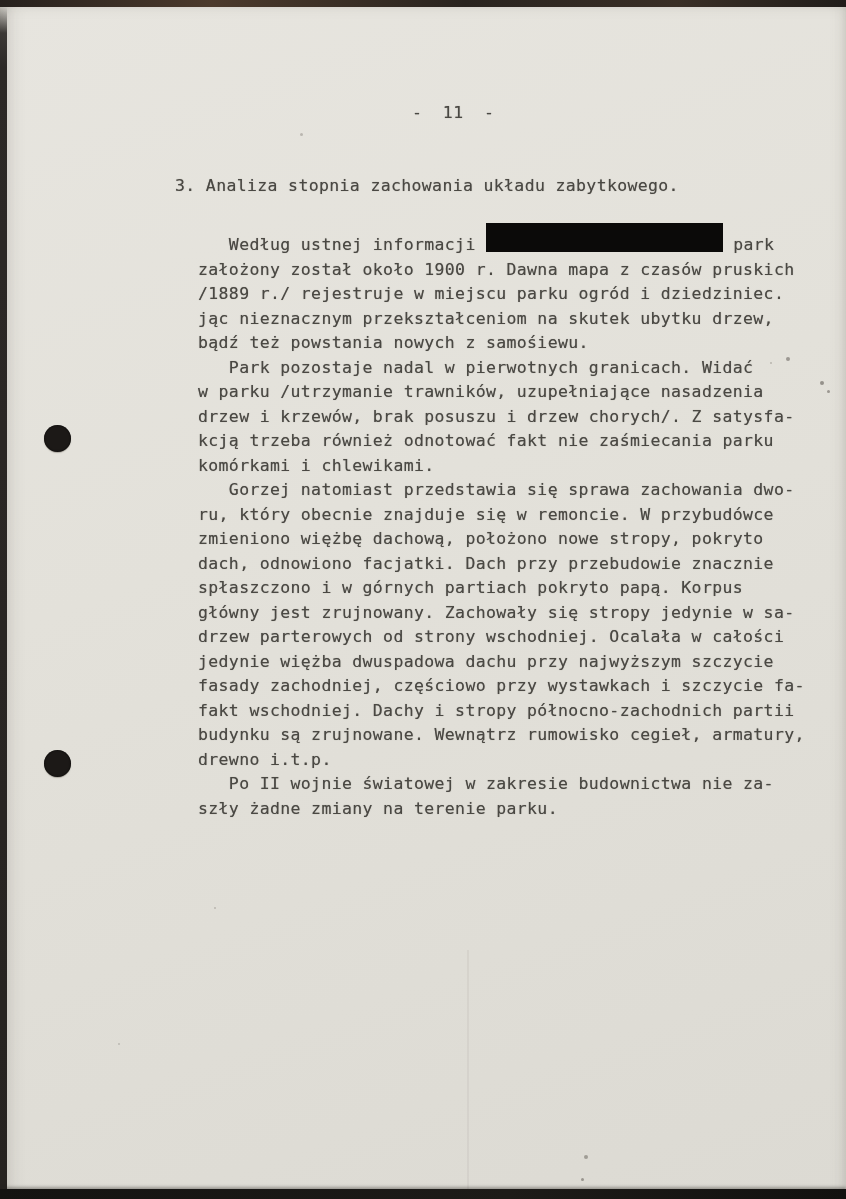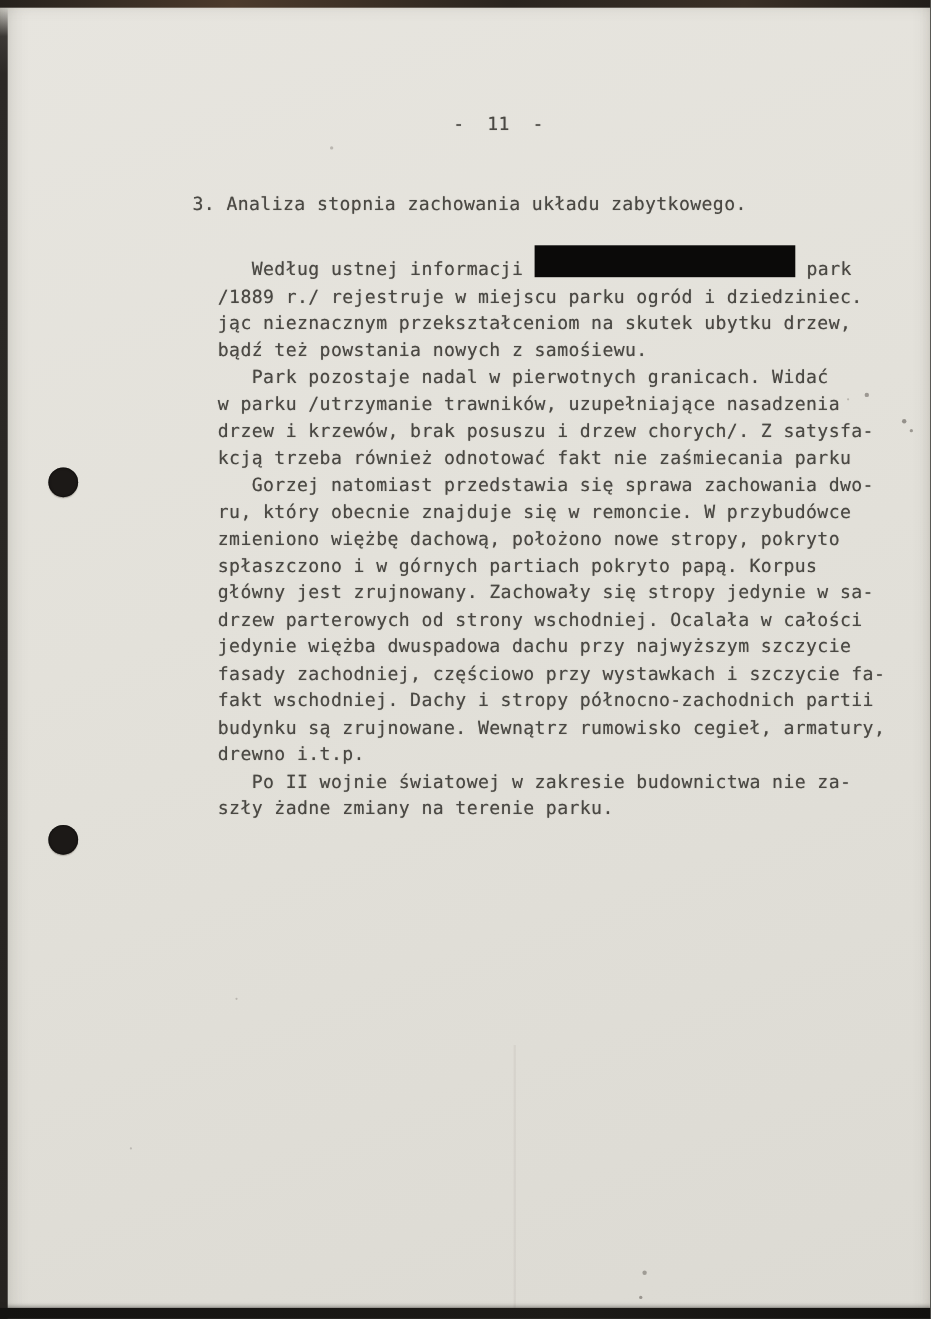--- a/index.html
+++ b/index.html
@@ -96,6 +96,7 @@
 
   <div class="body">
       <div class="tline"><span>   Według ustnej informacji </span><span class="redaction" style="width: 237px; height: 29px;"></span><span> park</span></div>
+      <div class="tline">założony został około 1900 r. Dawna mapa z czasów pruskich</div>
       <div class="tline">/1889 r./ rejestruje w miejscu parku ogród i dziedziniec.</div>
       <div class="tline">jąc nieznacznym przekształceniom na skutek ubytku drzew,</div>
       <div class="tline">bądź też powstania nowych z samośiewu.</div>

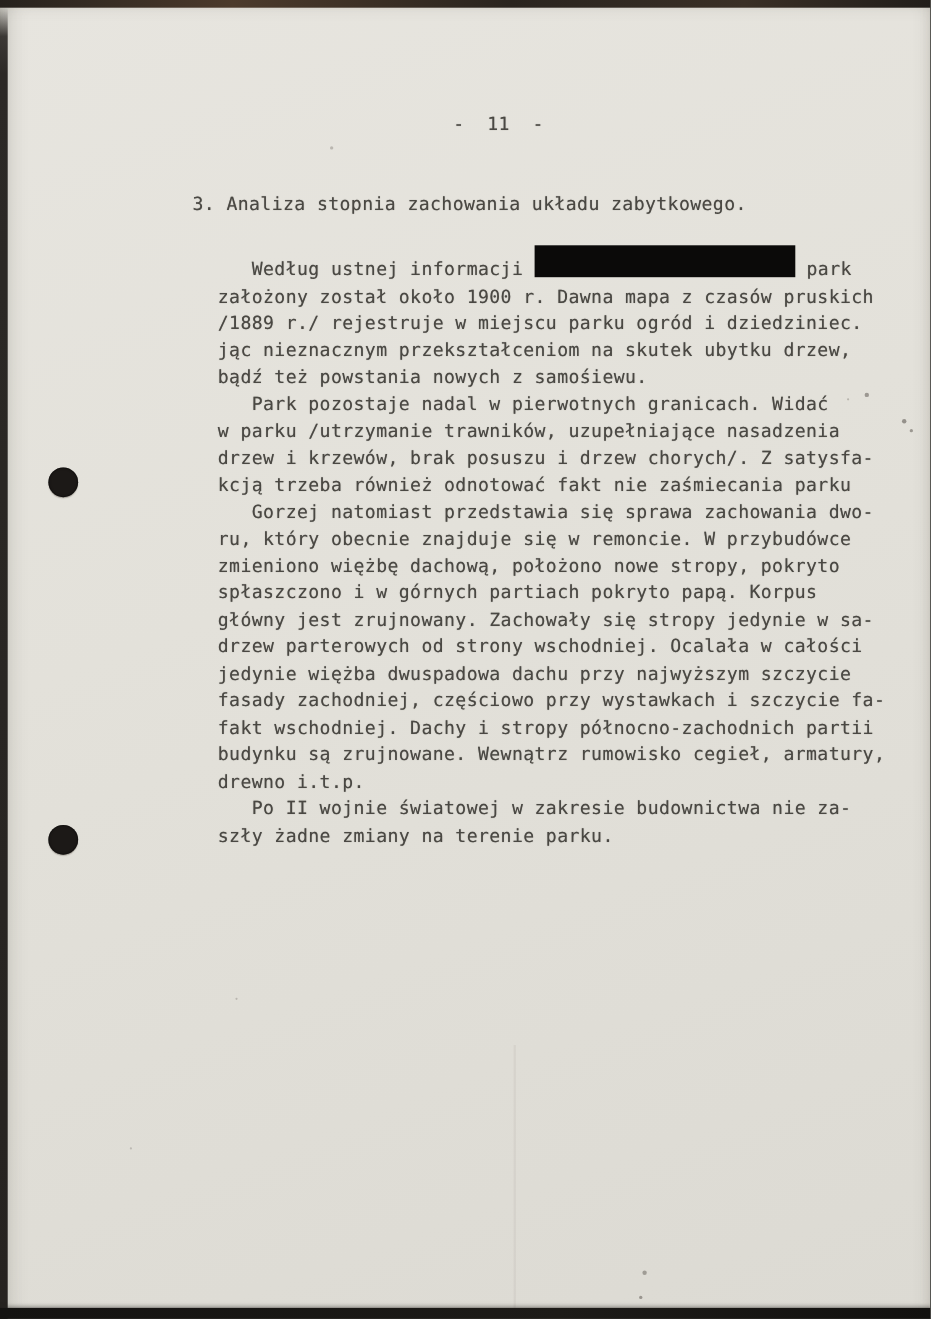--- a/index.html
+++ b/index.html
@@ -104,6 +104,7 @@
       <div class="tline">w parku /utrzymanie trawników, uzupełniające nasadzenia</div>
       <div class="tline">drzew i krzewów, brak posuszu i drzew chorych/. Z satysfa-</div>
       <div class="tline">kcją trzeba również odnotować fakt nie zaśmiecania parku</div>
+      <div class="tline">komórkami i chlewikami.</div>
       <div class="tline">   Gorzej natomiast przedstawia się sprawa zachowania dwo-</div>
       <div class="tline">ru, który obecnie znajduje się w remoncie. W przybudówce</div>
       <div class="tline">zmieniono więżbę dachową, położono nowe stropy, pokryto</div>

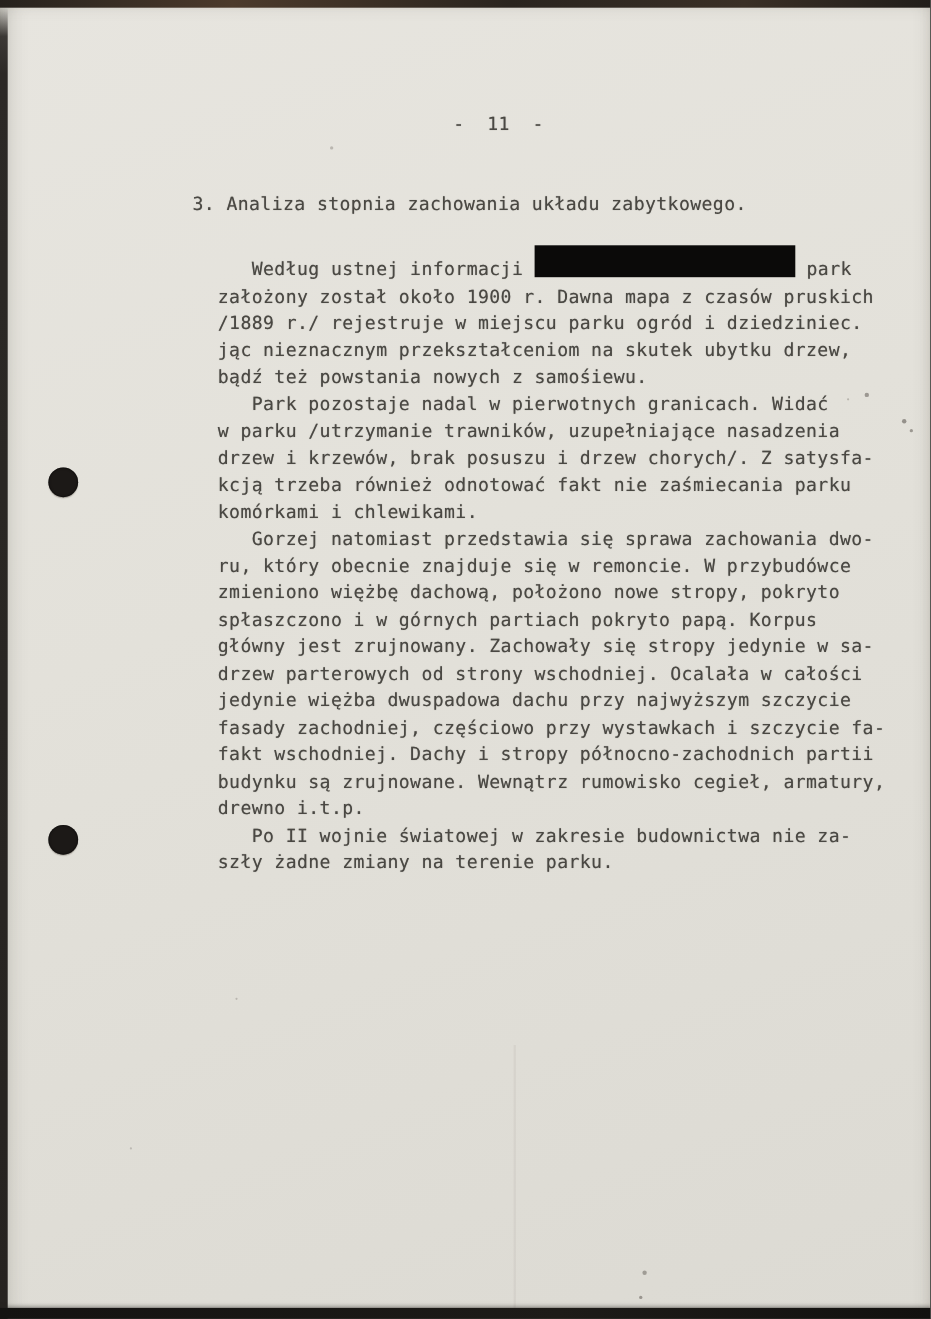--- a/index.html
+++ b/index.html
@@ -108,6 +108,7 @@
       <div class="tline">   Gorzej natomiast przedstawia się sprawa zachowania dwo-</div>
       <div class="tline">ru, który obecnie znajduje się w remoncie. W przybudówce</div>
       <div class="tline">zmieniono więżbę dachową, położono nowe stropy, pokryto</div>
+      <div class="tline">dach, odnowiono facjatki. Dach przy przebudowie znacznie</div>
       <div class="tline">spłaszczono i w górnych partiach pokryto papą. Korpus</div>
       <div class="tline">główny jest zrujnowany. Zachowały się stropy jedynie w sa-</div>
       <div class="tline">drzew parterowych od strony wschodniej. Ocalała w całości</div>

